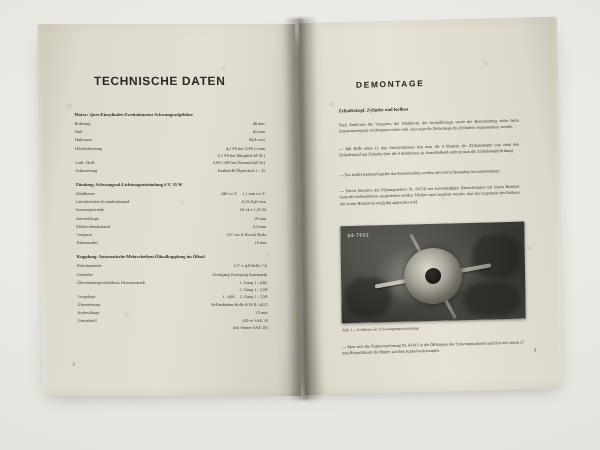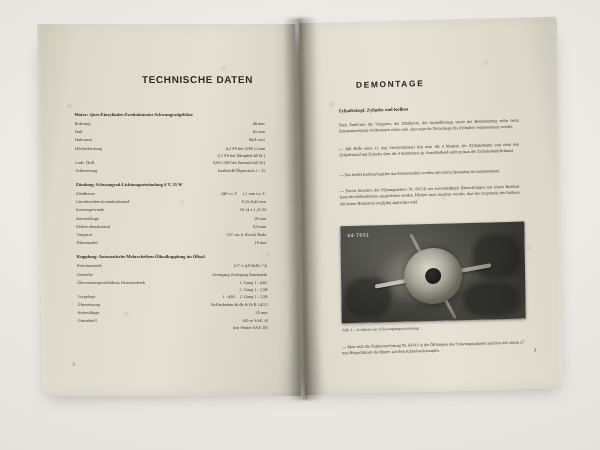--- a/index.html
+++ b/index.html
@@ -79,7 +79,7 @@
   .l-title{
     position:absolute;left:56px;top:50px;
     font-family:"Liberation Sans", sans-serif;
-    font-size:10px;font-weight:bold;letter-spacing:.6px;color:#2b2a26;margin-left:48px;
+    font-size:12px;font-weight:bold;letter-spacing:.6px;color:#2b2a26;
   }
   .l-block{position:absolute;left:36px;top:86px;width:190px;color:#3a3832;}
   .row{

